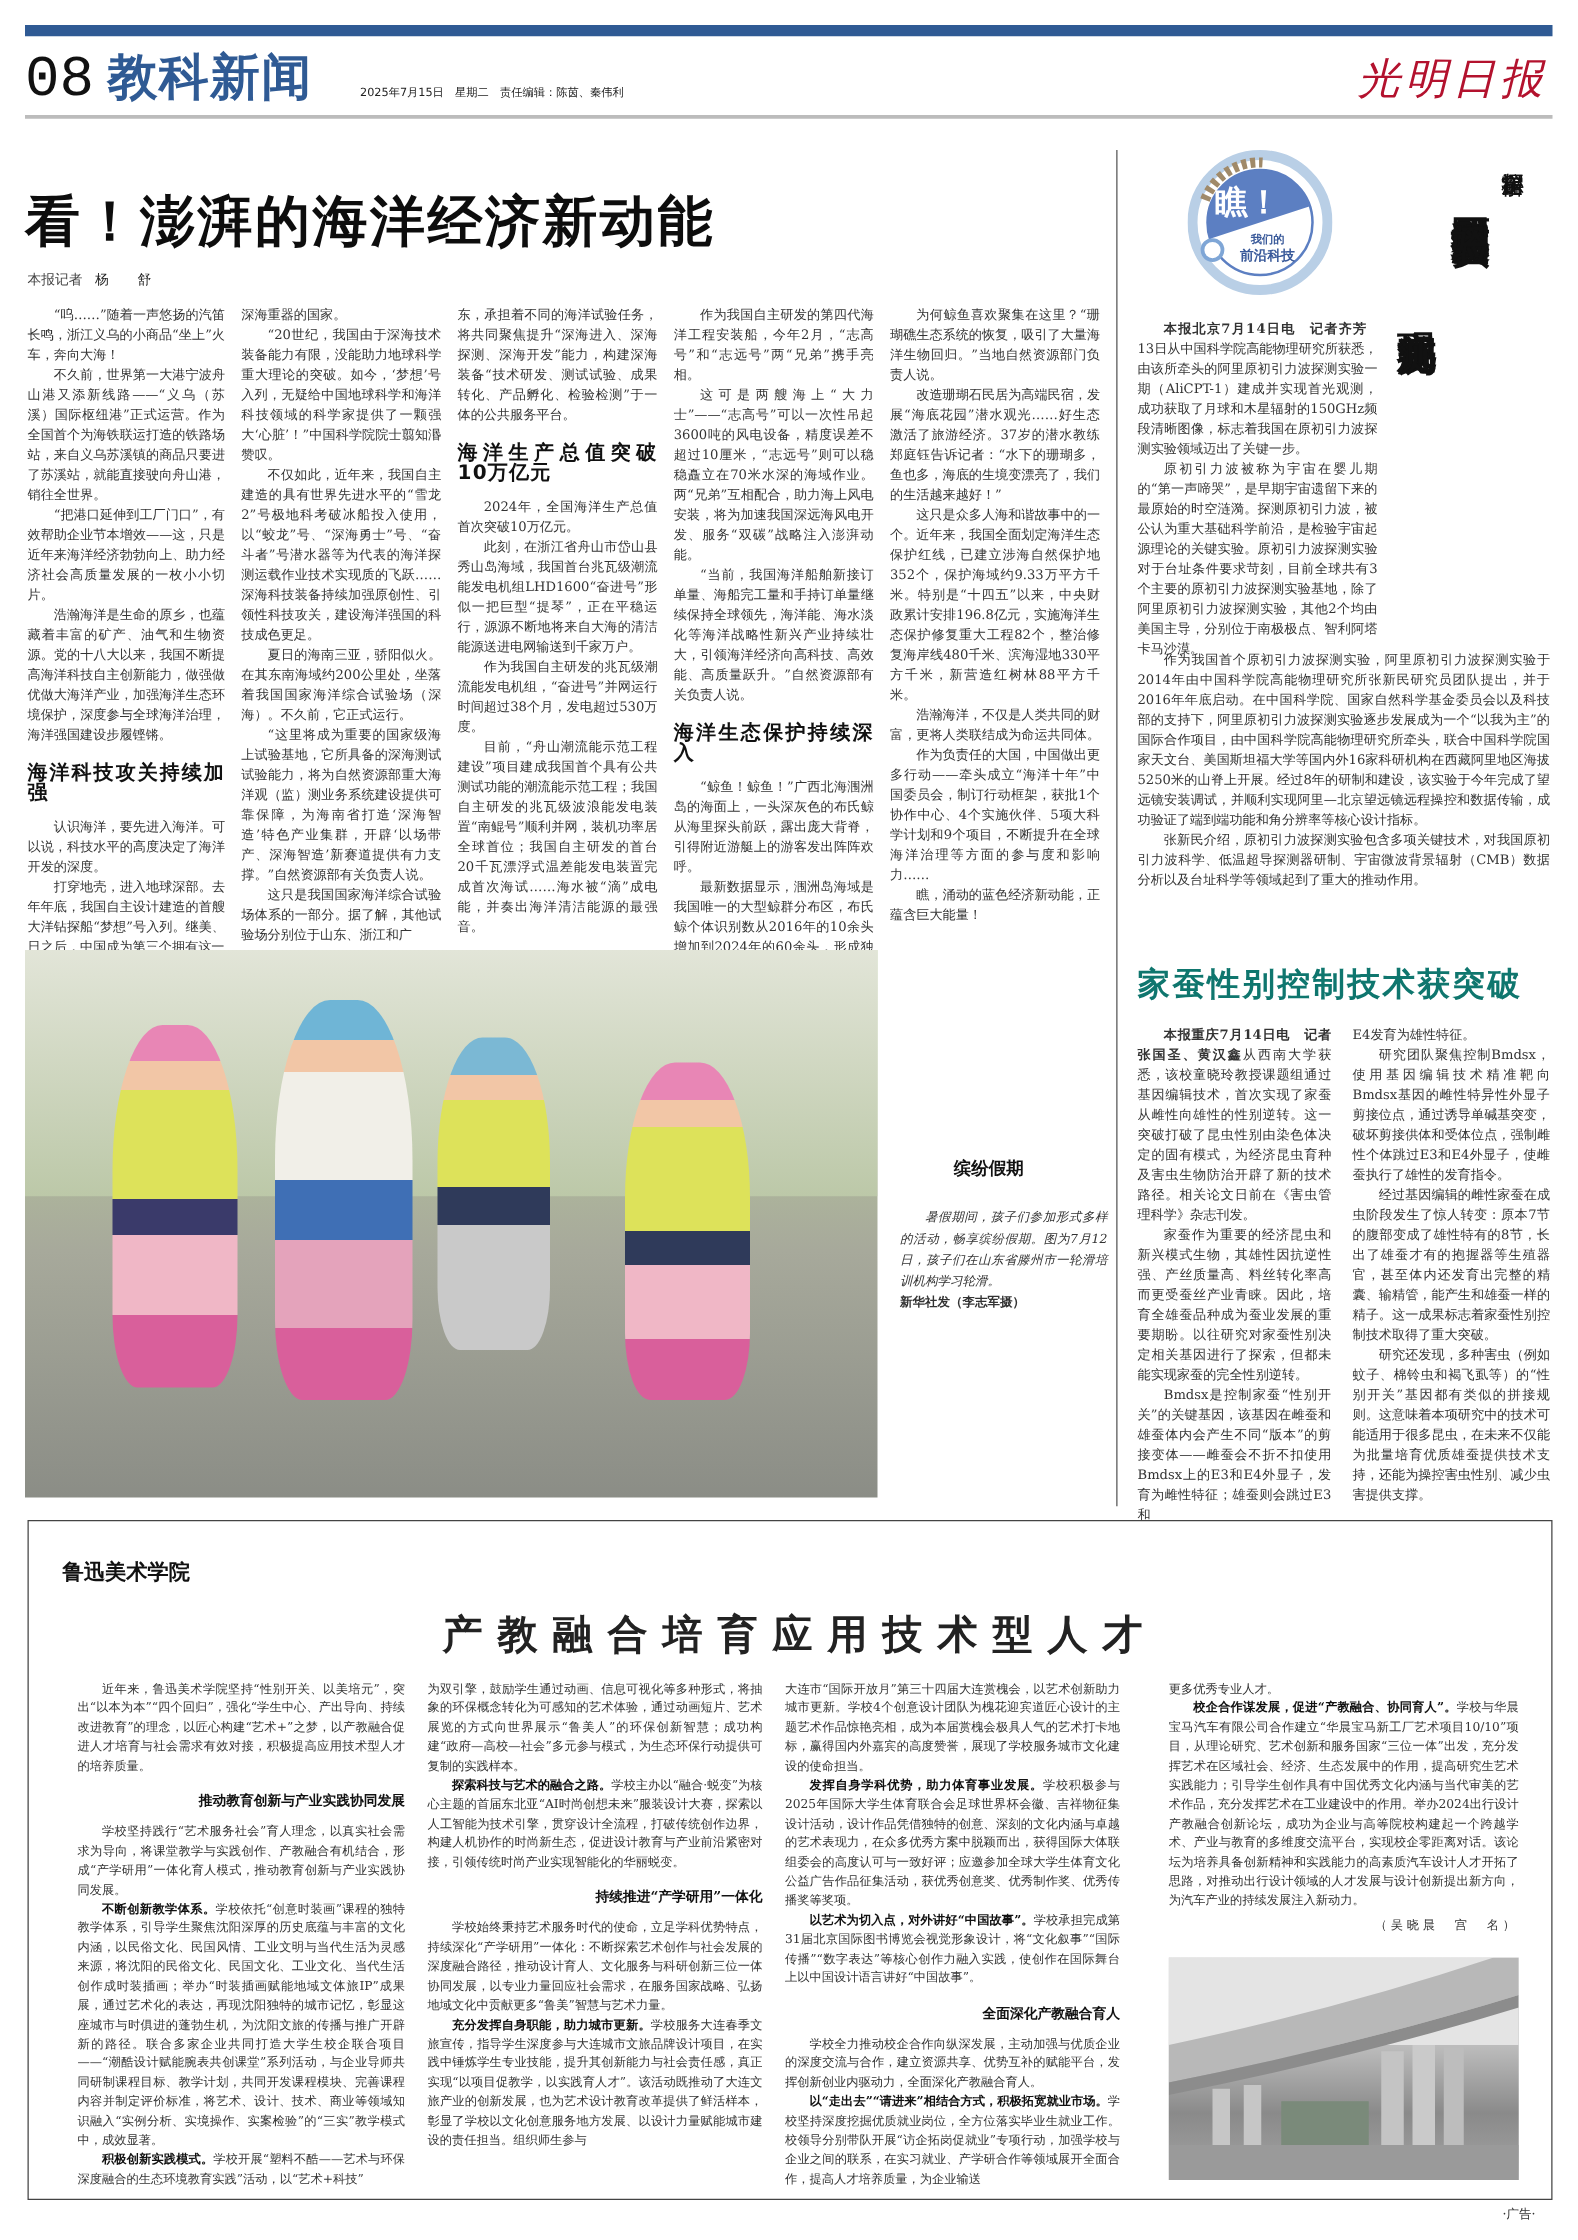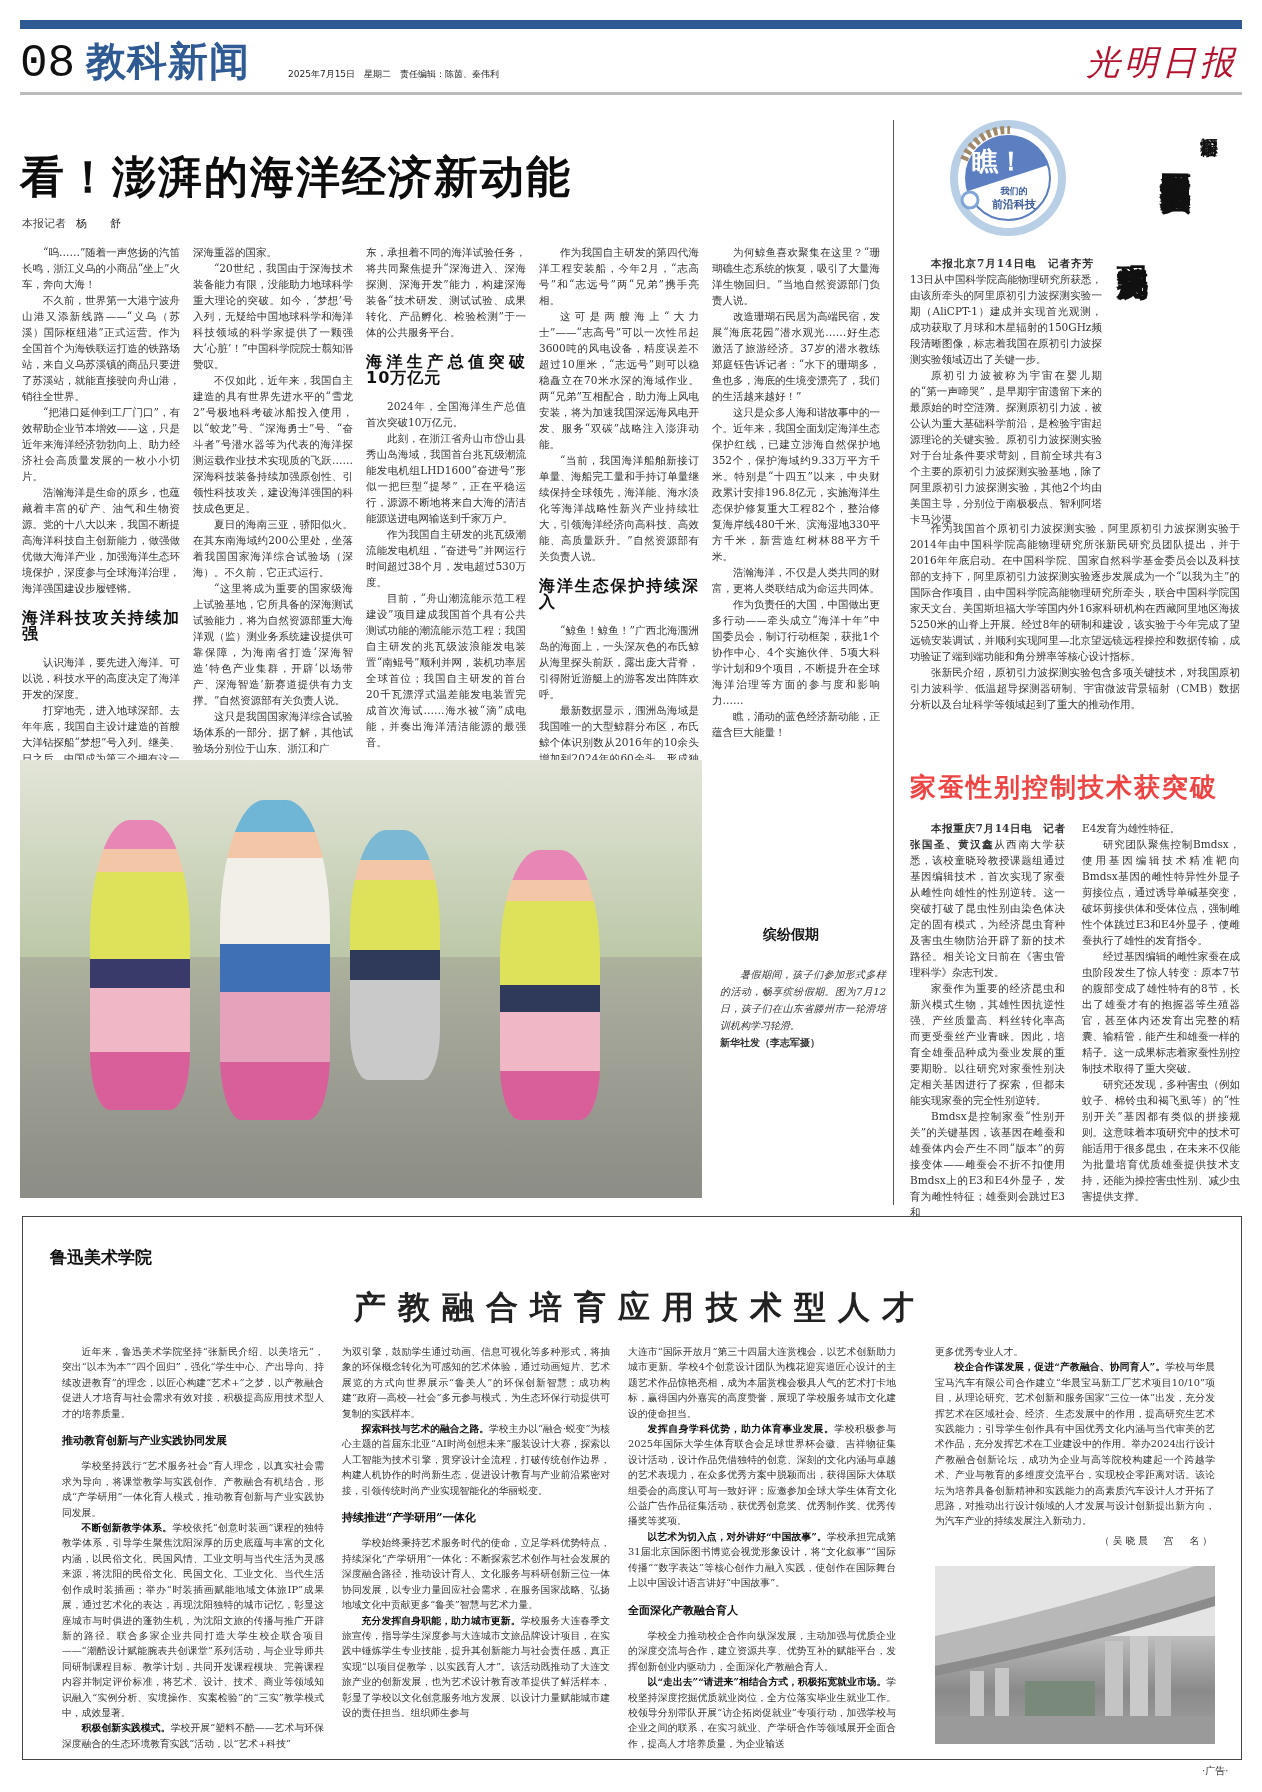--- a/index.html
+++ b/index.html
@@ -23,7 +23,7 @@
 .vhead1{position:absolute;left:1155px;top:148px;writing-mode:vertical-rl;font-family:"DejaVu Sans",sans-serif;font-size:31px;font-weight:bold;color:#111;letter-spacing:1px}
 .vhead2{position:absolute;left:1112px;top:240px;writing-mode:vertical-rl;font-family:"DejaVu Sans",sans-serif;font-size:31px;font-weight:bold;color:#111;letter-spacing:1px}
 .lede-b{font-weight:bold;letter-spacing:1px}
-.silk-title{position:absolute;left:910px;top:770px;font-family:"DejaVu Serif",serif;font-size:26px;font-weight:bold;color:#ef4444;letter-spacing:2px}
+.silk-title{position:absolute;left:910px;top:770px;font-family:"DejaVu Serif",serif;font-size:26px;font-weight:bold;color:#0f766e;letter-spacing:2px}
 .photo{position:absolute;left:20px;top:760px;width:682px;height:438px;overflow:hidden;background:linear-gradient(180deg,#c9d4b6 0%,#b3c09c 30%,#a7a99b 55%,#8b8d86 100%)}
 .photo .sky{position:absolute;left:0;top:0;width:100%;height:45%;background:linear-gradient(180deg,#e2e5d8,#bcc8a8)}
 .kid{position:absolute;border-radius:40% 40% 20% 20%}

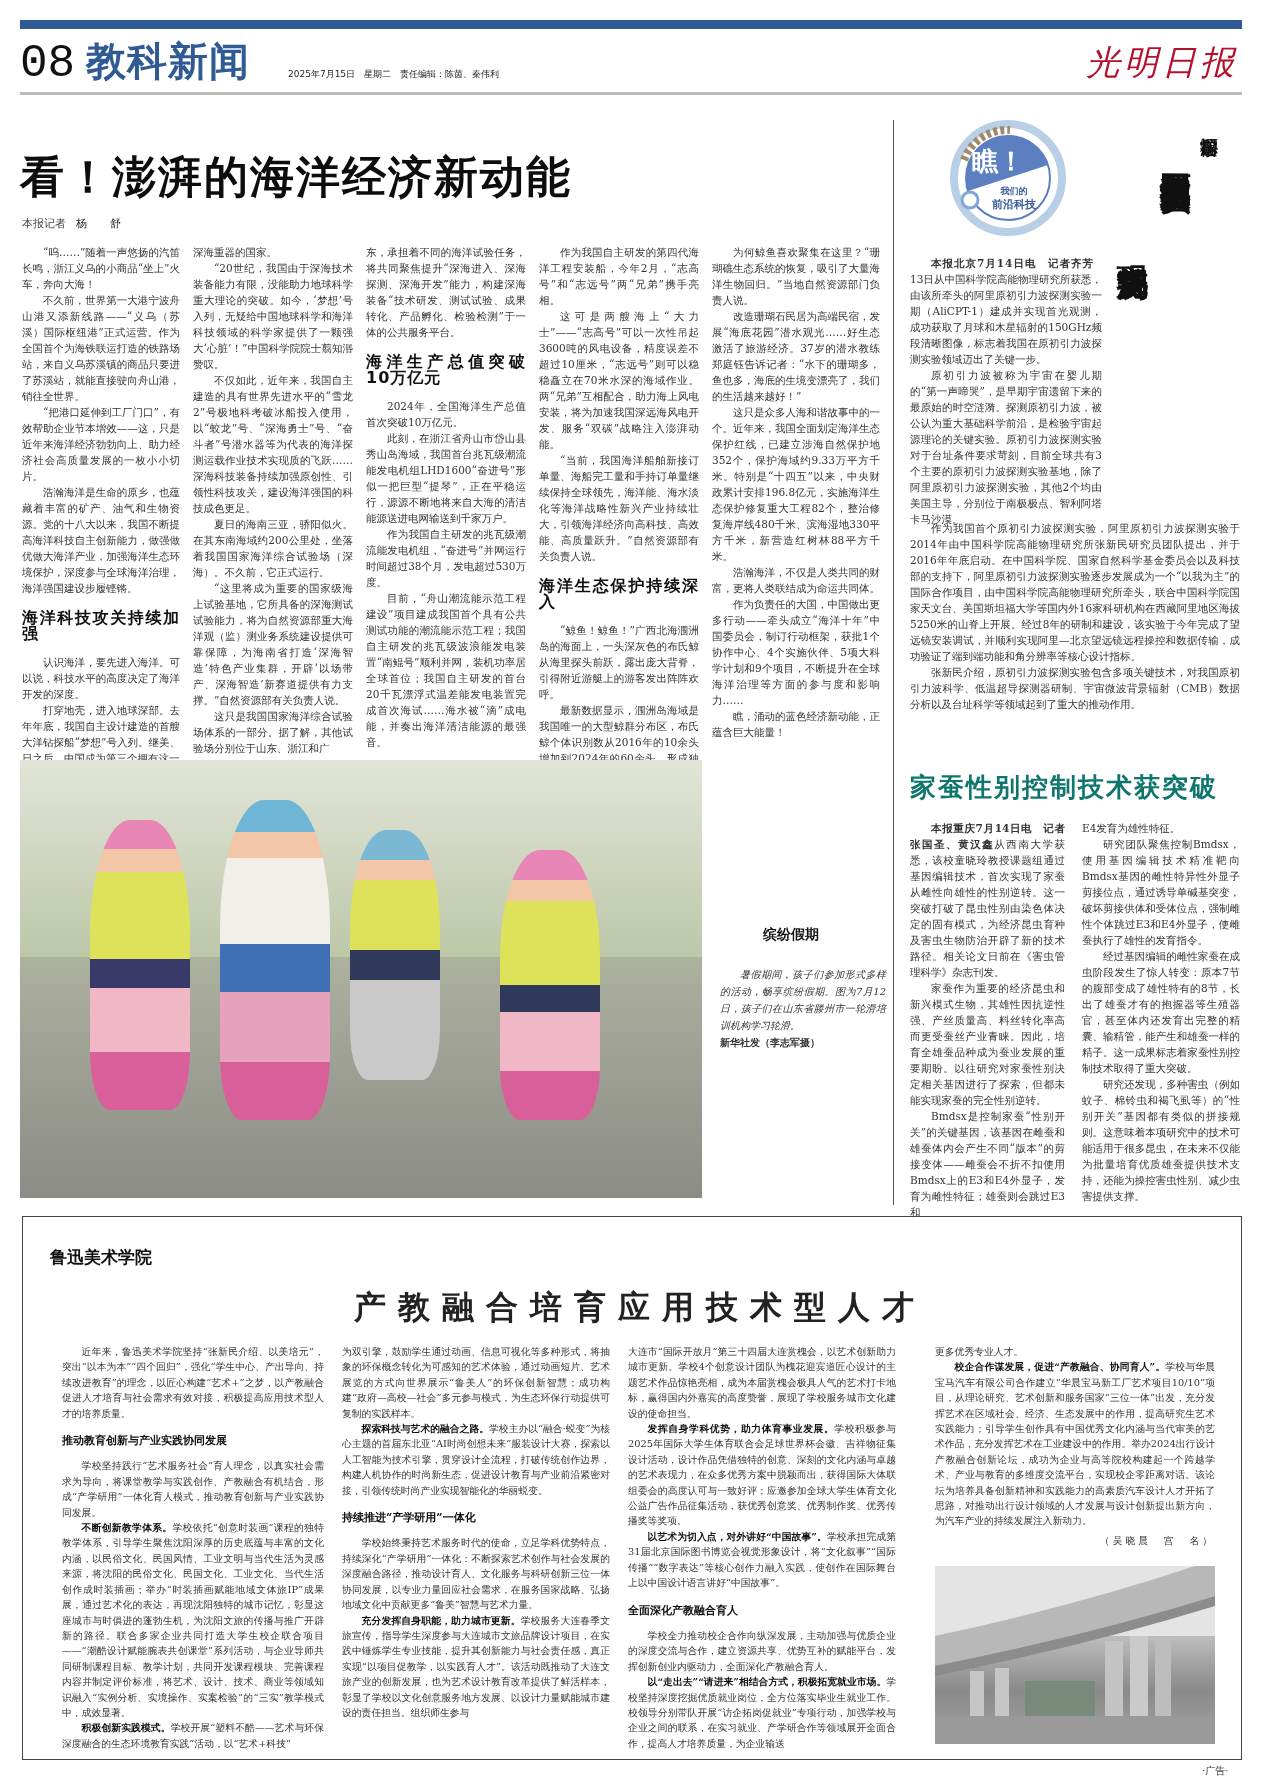--- a/index.html
+++ b/index.html
@@ -155,7 +155,7 @@
 <div class="adtitle">产教融合培育应用技术型人才</div>
 
 <div class="adcol" style="left:62px;top:1344px;width:262px">
-  <p>近年来，鲁迅美术学院坚持“张新民介绍、以美培元”，突出“以本为本”“四个回归”，强化“学生中心、产出导向、持续改进教育”的理念，以匠心构建“艺术+”之梦，以产教融合促进人才培育与社会需求有效对接，积极提高应用技术型人才的培养质量。</p>
+  <p>近年来，鲁迅美术学院坚持“性别开关、以美培元”，突出“以本为本”“四个回归”，强化“学生中心、产出导向、持续改进教育”的理念，以匠心构建“艺术+”之梦，以产教融合促进人才培育与社会需求有效对接，积极提高应用技术型人才的培养质量。</p>
   <h4>推动教育创新与产业实践协同发展</h4>
   <p>学校坚持践行“艺术服务社会”育人理念，以真实社会需求为导向，将课堂教学与实践创作、产教融合有机结合，形成“产学研用”一体化育人模式，推动教育创新与产业实践协同发展。</p>
   <p><b>不断创新教学体系。</b><span>学校依托“创意时装画”课程的独特教学体系，引导学生聚焦沈阳深厚的历史底蕴与丰富的文化内涵，以民俗文化、民国风情、工业文明与当代生活为灵感来源，将沈阳的民俗文化、民国文化、工业文化、当代生活创作成时装插画；举办“时装插画赋能地域文体旅IP”成果展，通过艺术化的表达，再现沈阳独特的城市记忆，彰显这座城市与时俱进的蓬勃生机，为沈阳文旅的传播与推广开辟新的路径。联合多家企业共同打造大学生校企联合项目——“潮酷设计赋能腕表共创课堂”系列活动，与企业导师共同研制课程目标、教学计划，共同开发课程模块、完善课程内容并制定评价标准，将艺术、设计、技术、商业等领域知识融入“实例分析、实境操作、实案检验”的“三实”教学模式中，成效显著。</span></p>

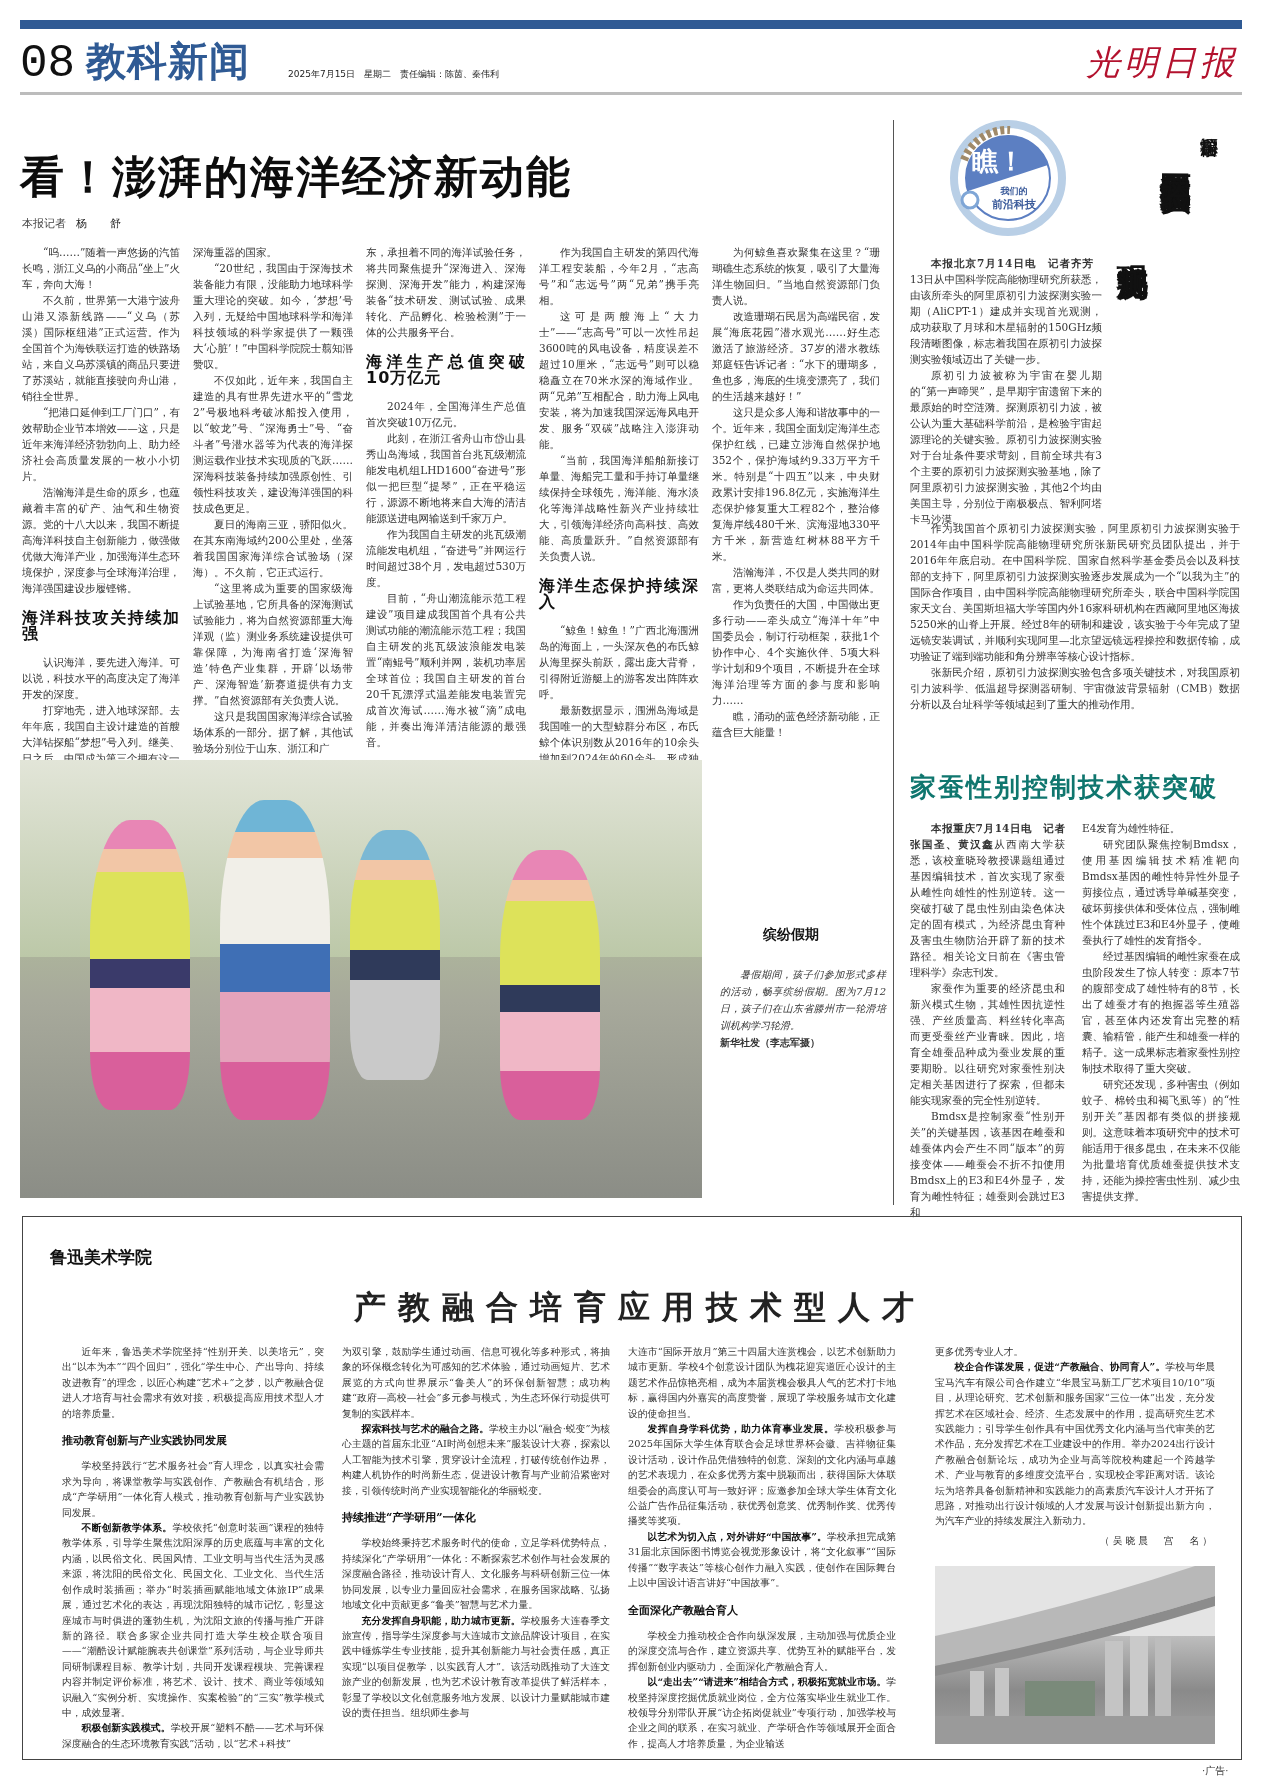--- a/index.html
+++ b/index.html
@@ -35,7 +35,7 @@
 .adtitle{position:absolute;left:0;width:1262px;top:1286px;text-align:center;font-family:"DejaVu Serif",serif;font-size:32px;font-weight:bold;color:#222;letter-spacing:12px;padding-left:18px}
 .adcol{position:absolute;font-size:9.8px;line-height:15.4px;text-align:justify;color:#333}
 .adcol p{text-indent:2em}
-.adcol h4{text-align:left;font-size:11px;font-weight:bold;color:#111;margin:12px 0 10px}
+.adcol h4{text-align:right;font-size:11px;font-weight:bold;color:#111;margin:12px 0 10px}
 .adcol b{color:#111}
 .adsign{text-align:right;margin-top:4px;letter-spacing:3px}
 .adphoto{position:absolute;left:935px;top:1566px;width:280px;height:178px;background:linear-gradient(180deg,#d4d4d4 0%,#bcbcbc 40%,#8a8a8a 70%,#a4a4a4 100%);overflow:hidden}

